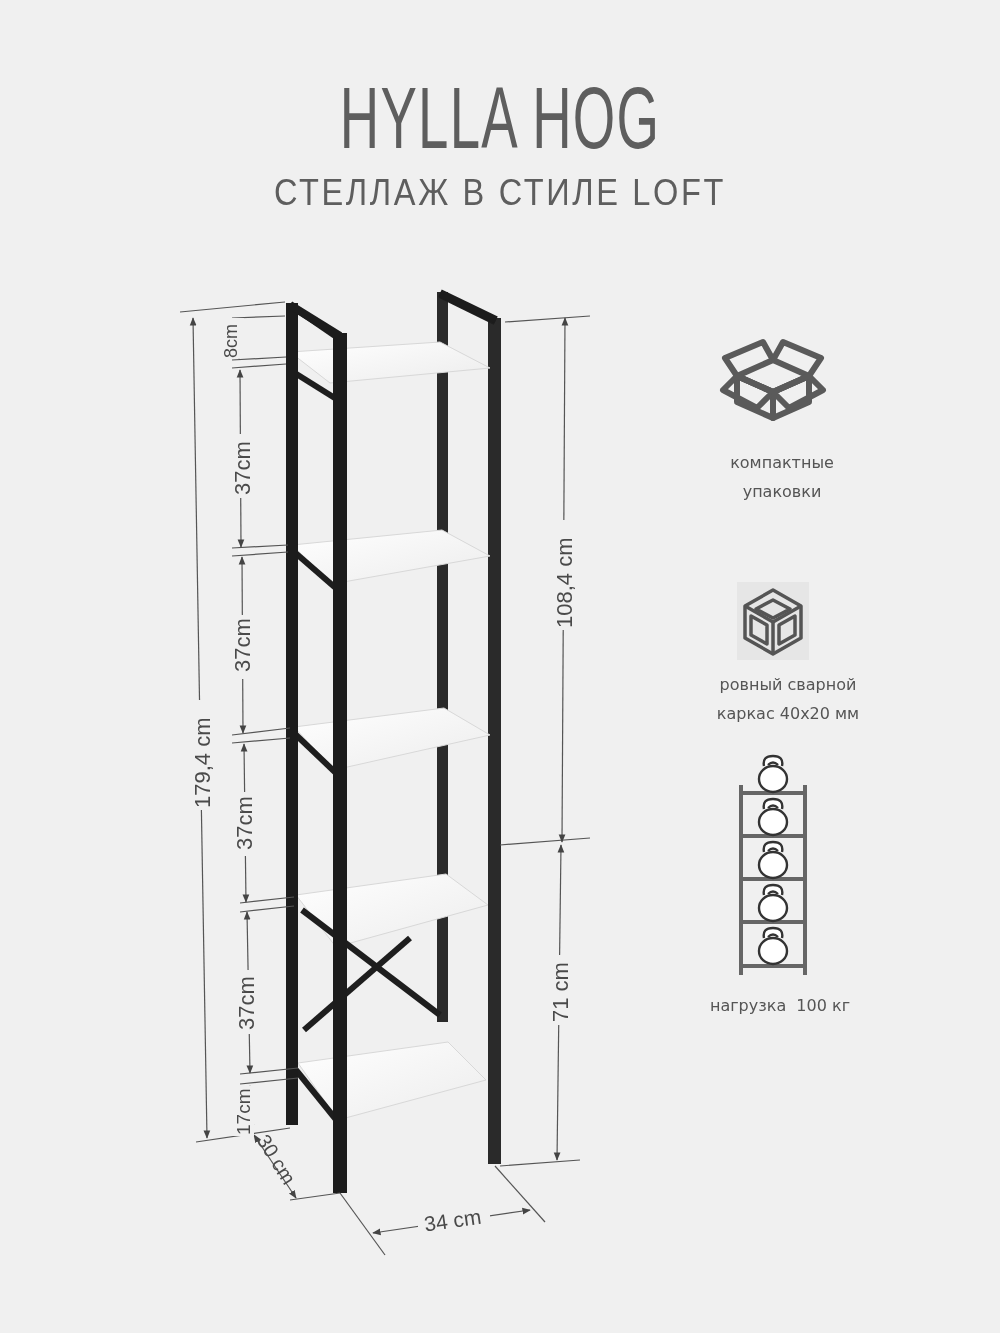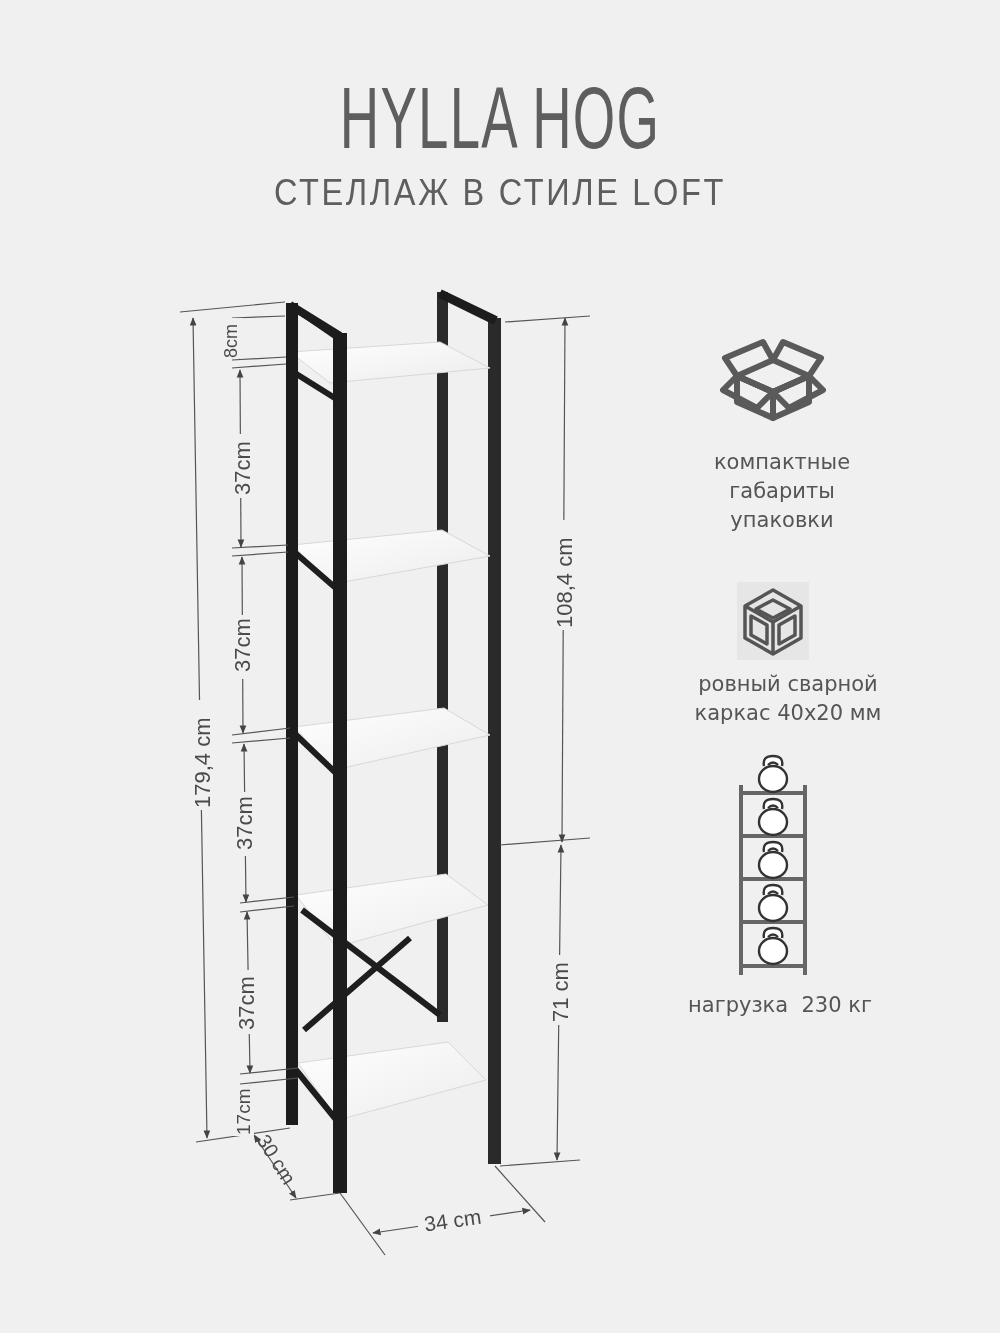--- a/index.html
+++ b/index.html
@@ -31,7 +31,7 @@
   .feature-text {
     position: absolute; width: 300px; text-align: center;
     font-family: "DejaVu Sans", sans-serif;
-    font-size: 21px; line-height: 29px; color: #555;
+    font-size: 16px; line-height: 29px; color: #555;
   }
   .feature-text span { display: block; }
 </style>

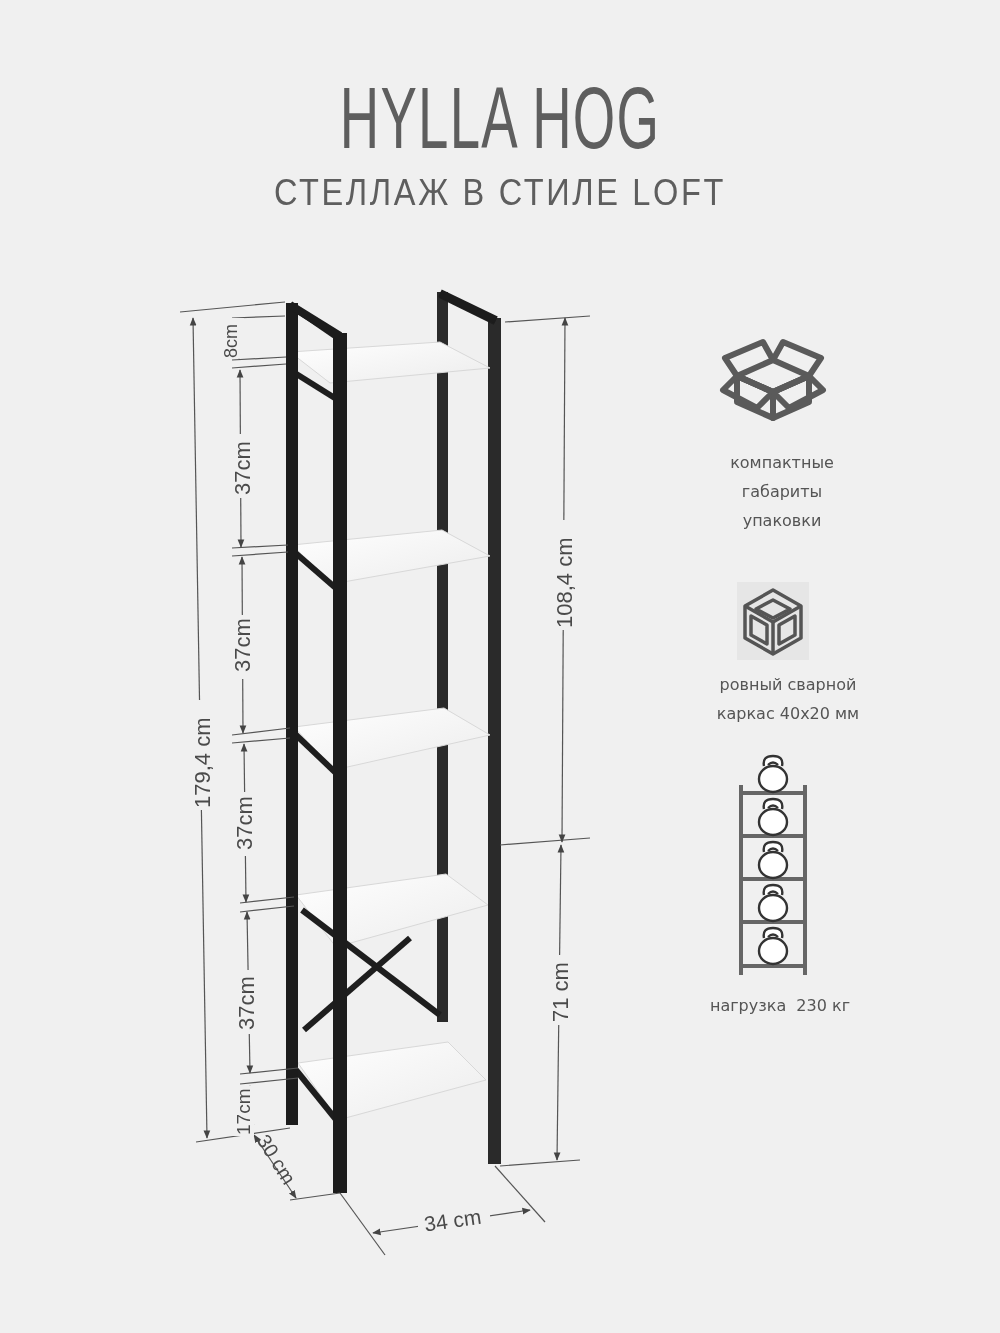--- a/index.html
+++ b/index.html
@@ -218,7 +218,6 @@
 
 <div class="feature-text" style="left:632px; top:448px;">
   <span>компактные</span>
-  <span>габариты</span>
   <span>упаковки</span>
 </div>
 

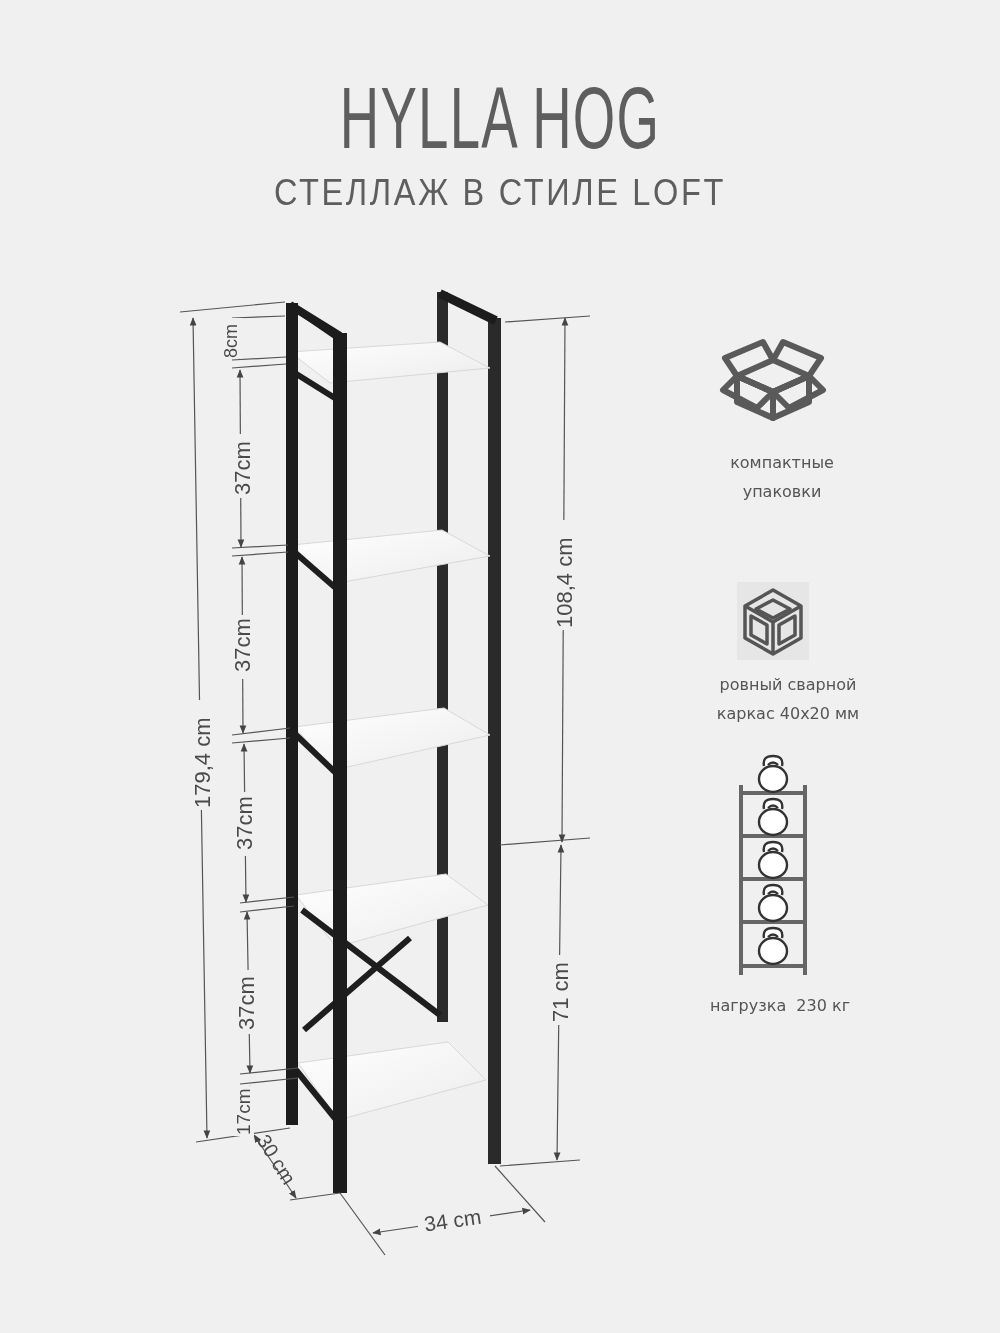--- a/index.html
+++ b/index.html
@@ -227,7 +227,7 @@
 </div>
 
 <div class="feature-text" style="left:630px; top:991px;">
-  <span style="white-space:pre">нагрузка  230 кг</span>
+  <span style="white-space:pre">нагрузка  100 кг</span>
 </div>
 
 </body></html>

